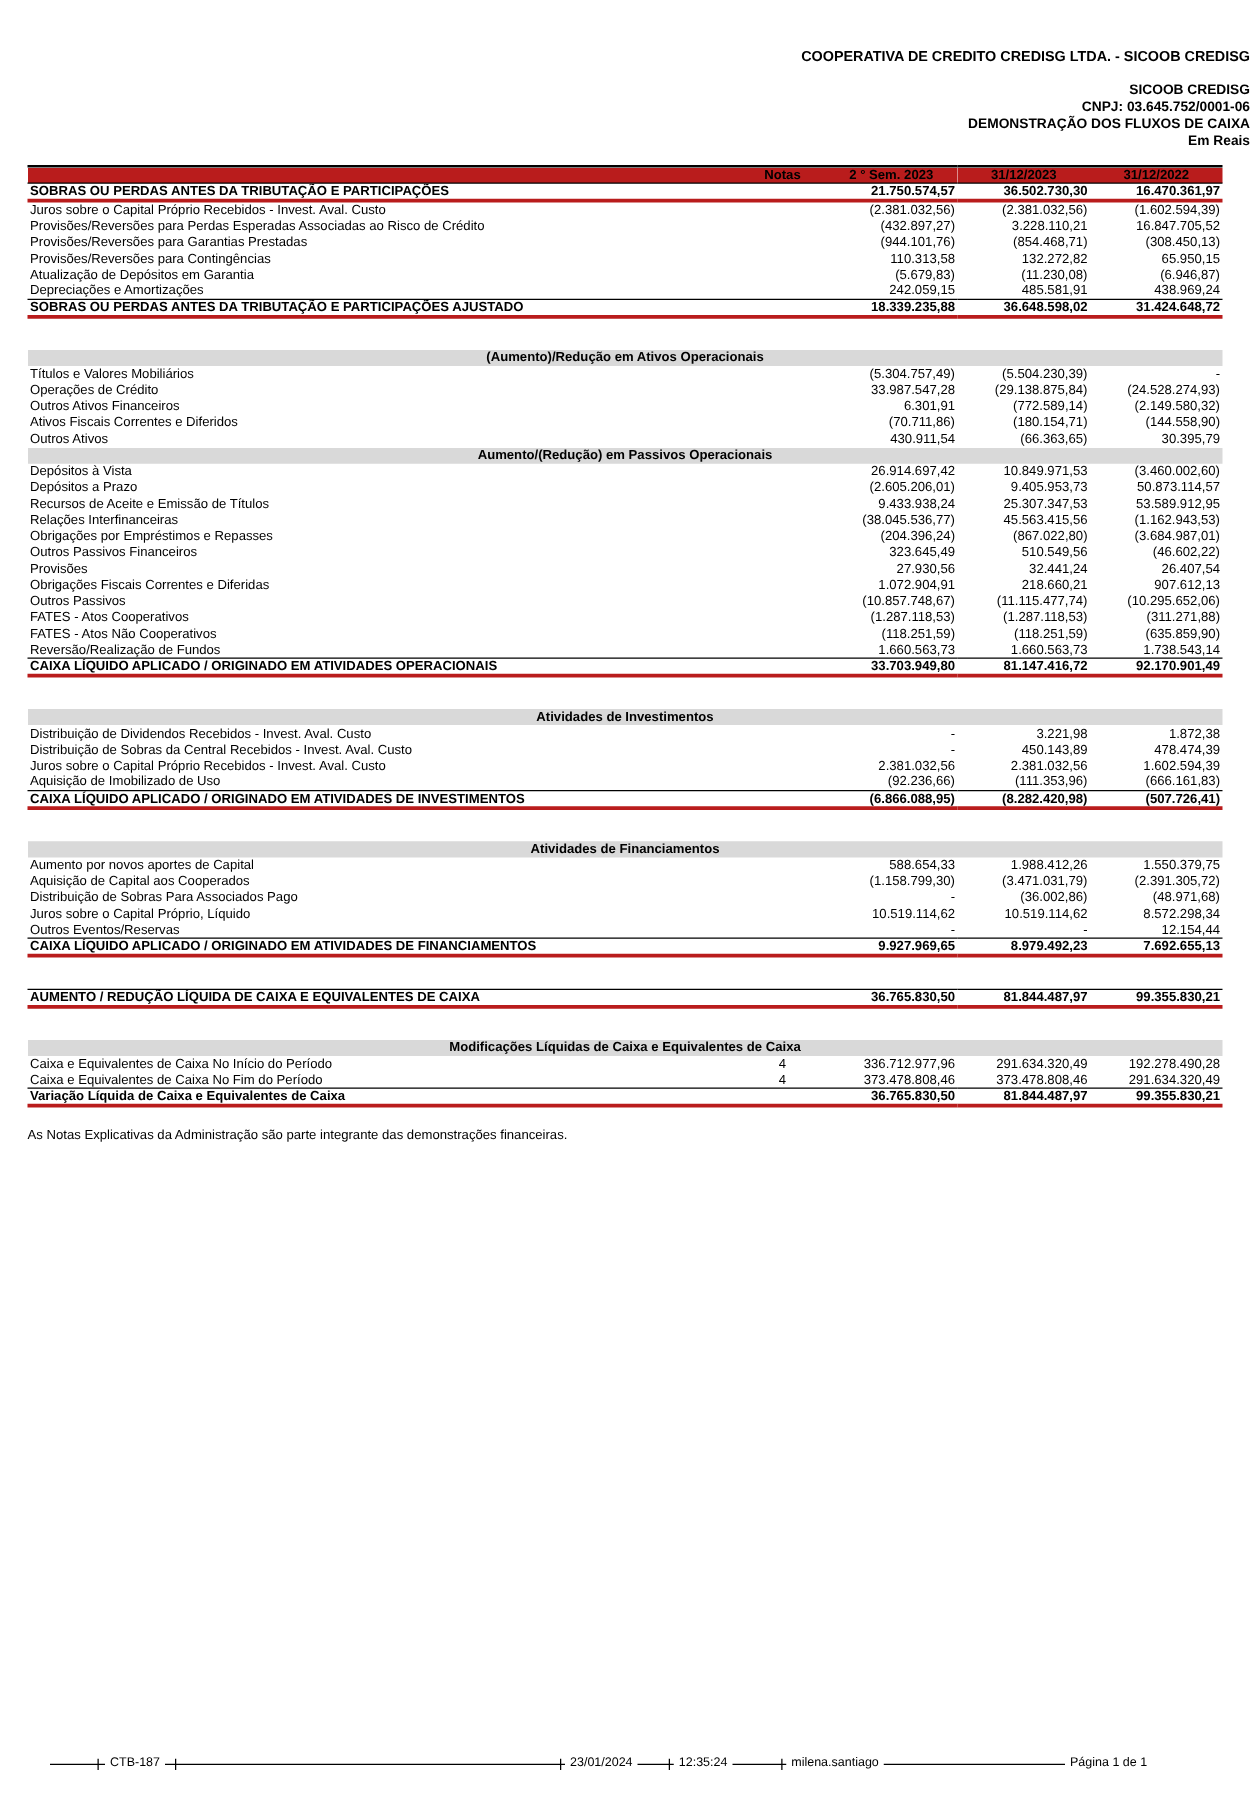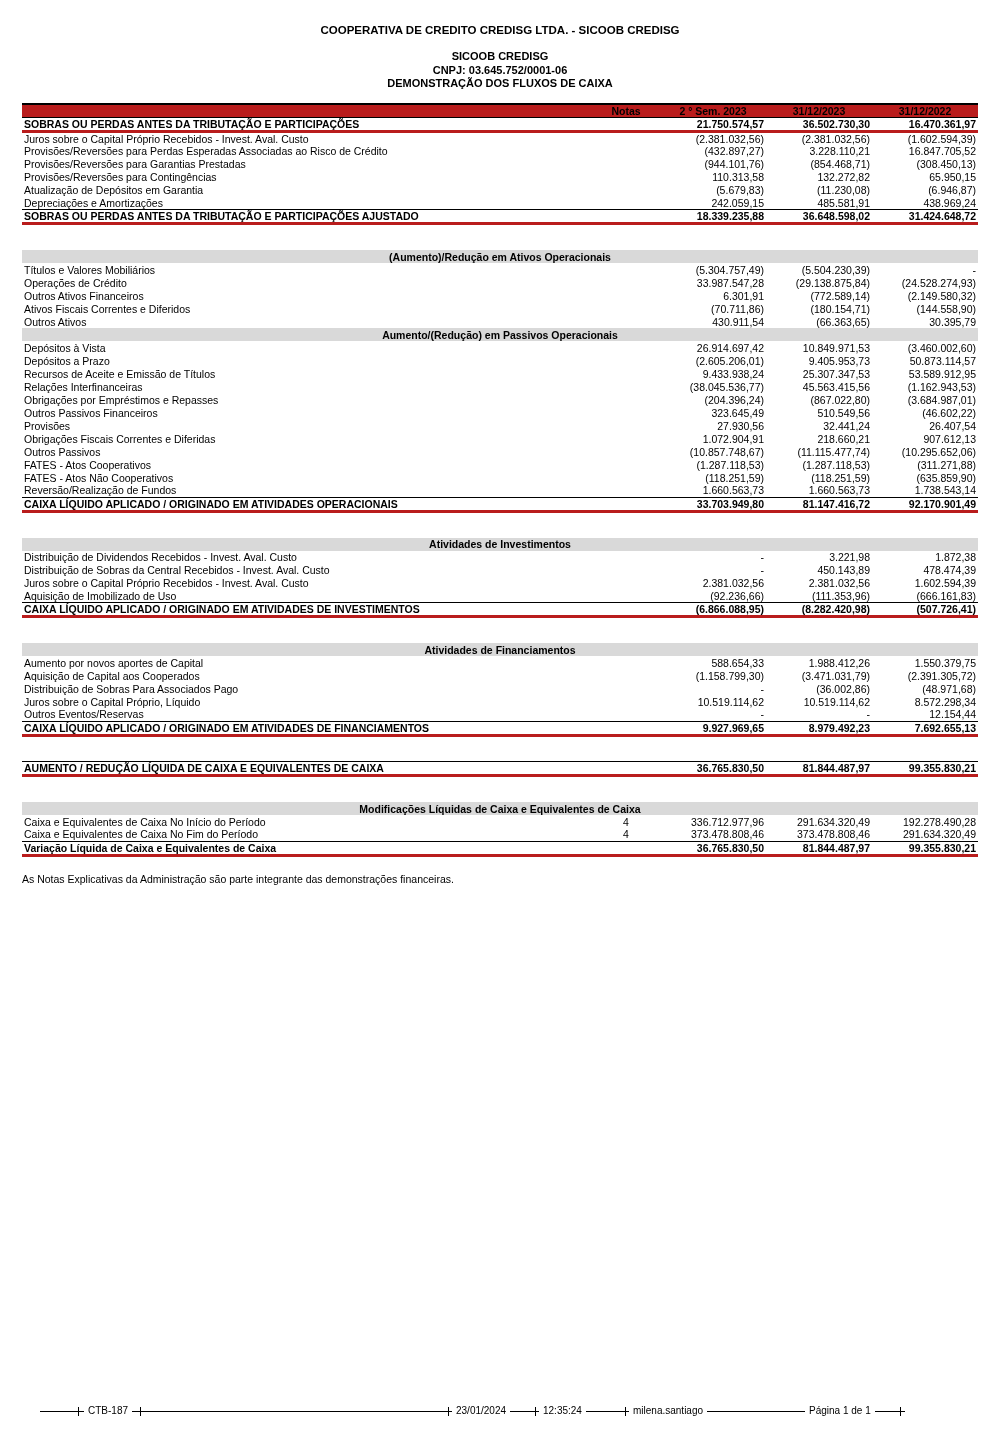--- a/index.html
+++ b/index.html
@@ -11,7 +11,7 @@
   .page { position:absolute; inset:0; }
 
   
-  .doc-header { padding-top:24px; text-align:center; font-weight:bold; }
+  .doc-header { padding-top:40px; text-align:right; font-weight:bold; }
   .h-company { font-size:11.5px; margin-bottom:14px; }
   .h-line { font-size:11px; line-height:13.5px; }
 

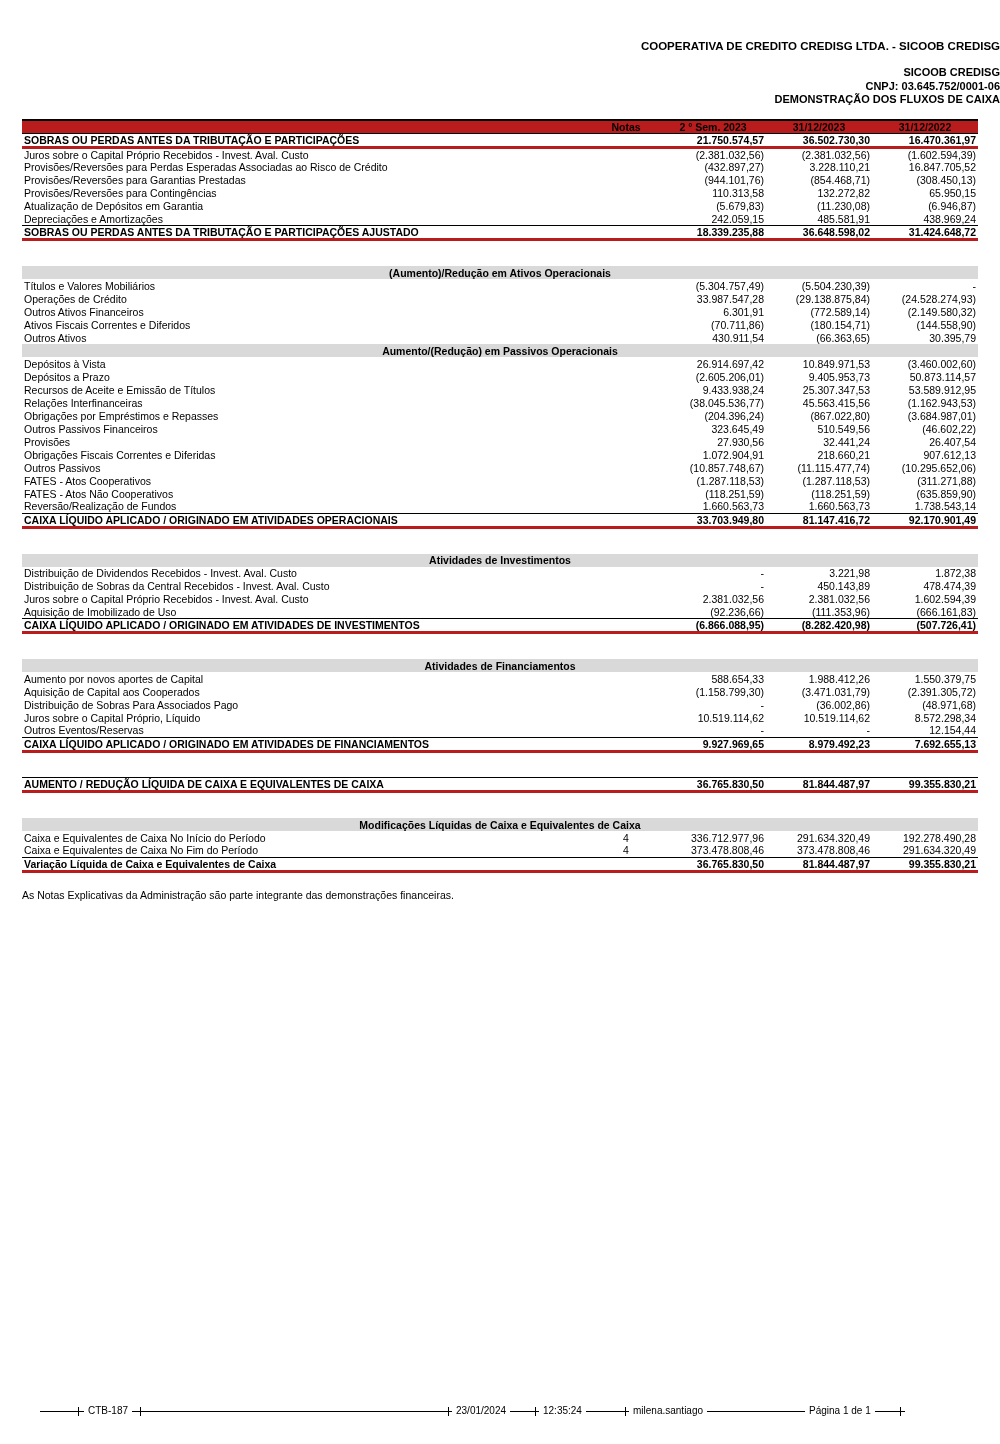--- a/index.html
+++ b/index.html
@@ -63,6 +63,7 @@
     <div class="h-line">SICOOB CREDISG</div>
     <div class="h-line">CNPJ: 03.645.752/0001-06</div>
     <div class="h-line">DEMONSTRAÇÃO DOS FLUXOS DE CAIXA</div>
+    <div class="h-line">Em Reais</div>
   </div>
 
   <table class="fin-table">

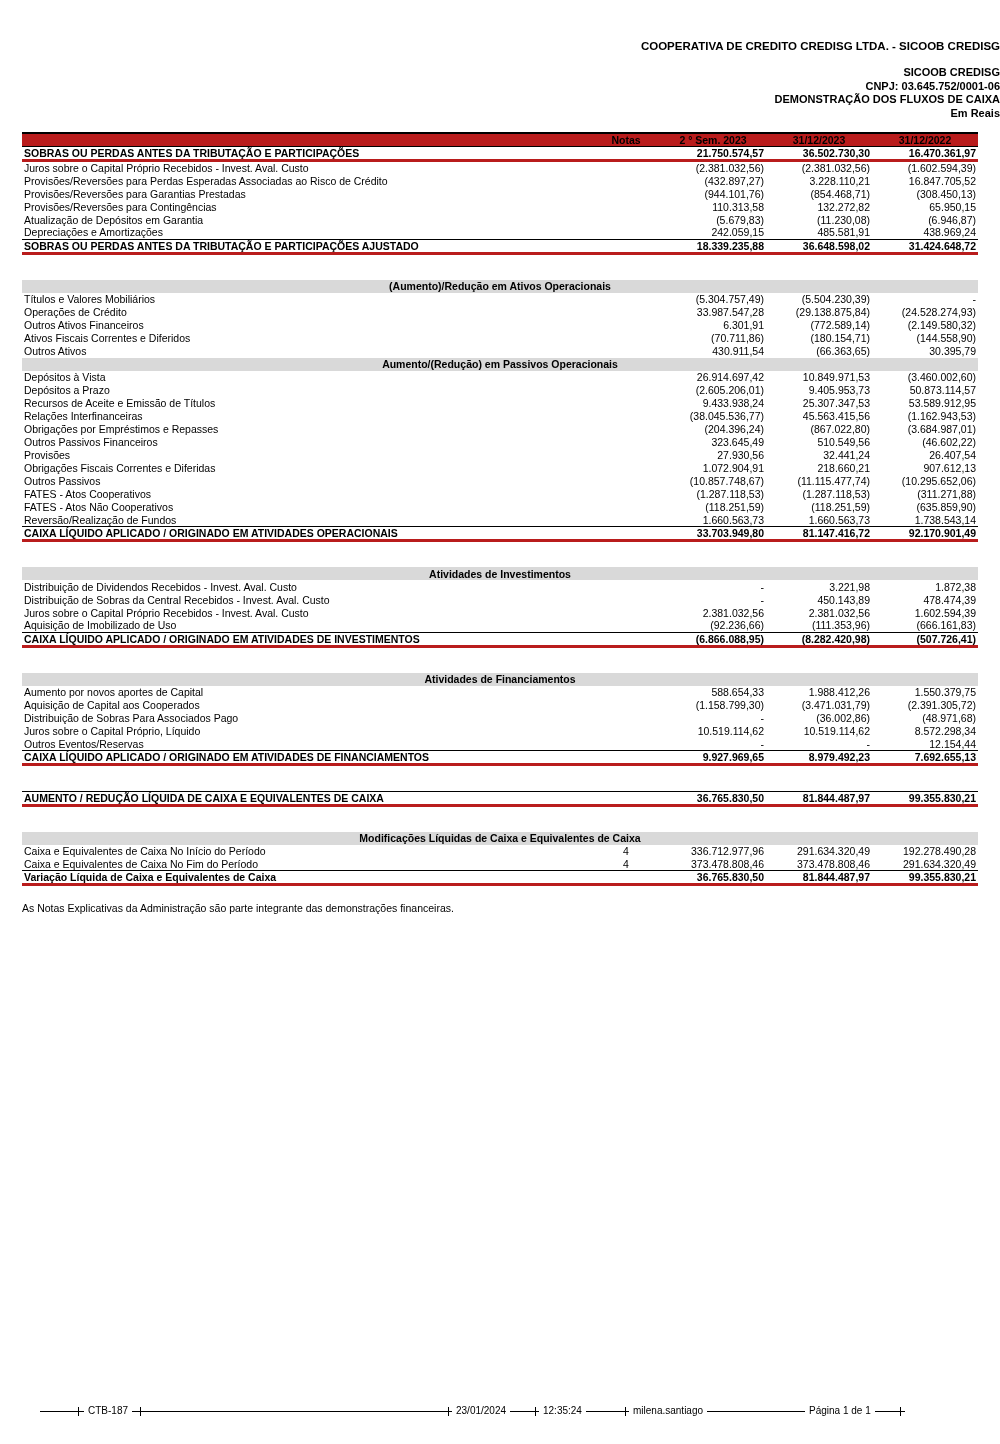--- a/index.html
+++ b/index.html
@@ -426,7 +426,7 @@
     <span class="fitem" style="left:452px">23/01/2024</span>
     <span class="fitem" style="left:539px">12:35:24</span>
     <span class="fitem" style="left:629px">milena.santiago</span>
-    <span class="fitem" style="left:805px">Página 1 de 1</span>
+    <span class="fitem" style="left:852px">Página 1 de 1</span>
   </div>
 
 </div>

